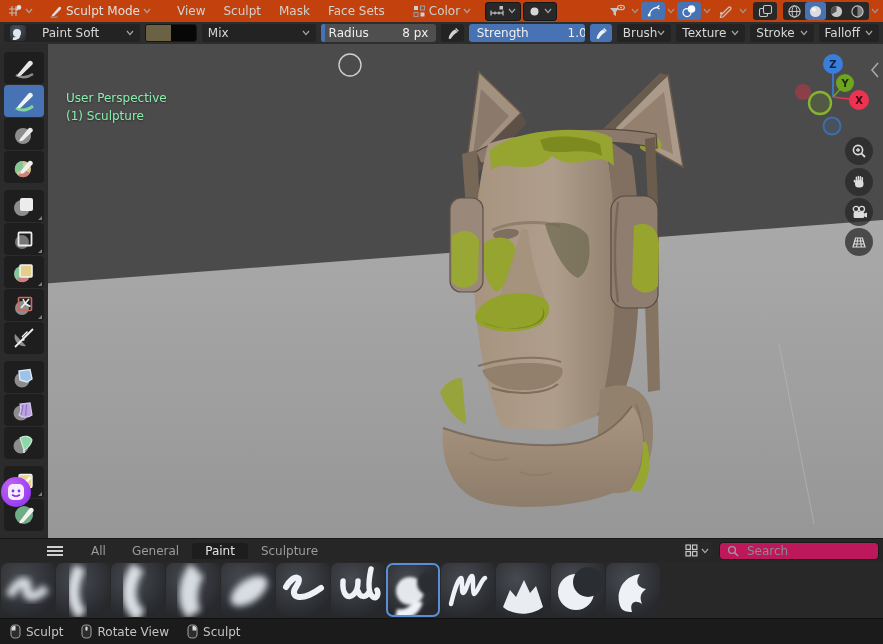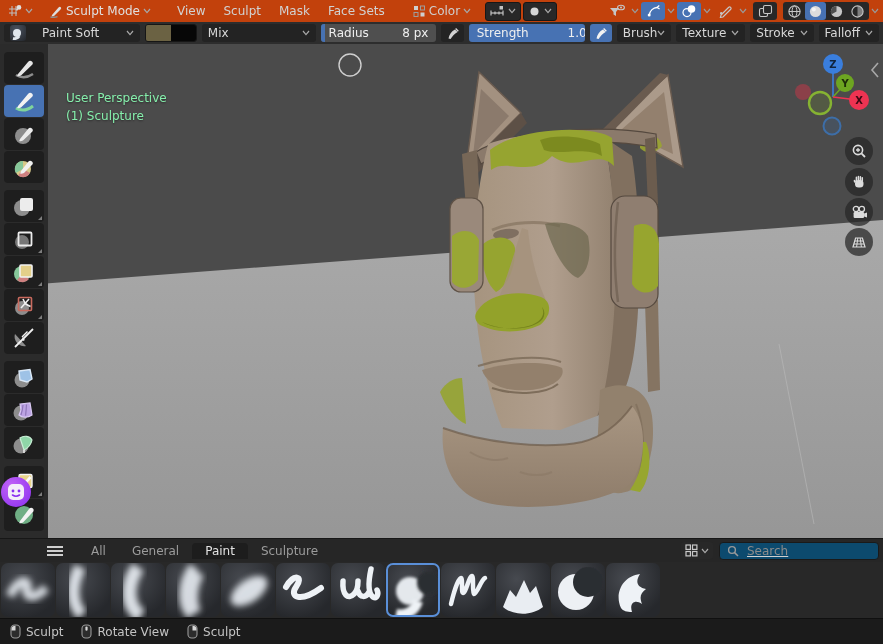--- a/index.html
+++ b/index.html
@@ -59,8 +59,8 @@
   .tab.active{background:#1d1d1d;color:#e3e3e3;border-radius:4px 4px 0 0;}
   .shelf-right{margin-left:auto;display:flex;align-items:center;gap:6px;}
   .disp-btn{display:flex;align-items:center;gap:3px;background:#282828;border-radius:3px;padding:2px 4px;}
-  .searchbox{display:flex;align-items:center;gap:6px;background:#0c4a6e;border:1px solid #1a1a1a;
-             border-radius:4px;height:18px;width:160px;padding:0 7px;box-sizing:border-box;text-decoration:underline;}
+  .searchbox{display:flex;align-items:center;gap:6px;background:#be185d;border:1px solid #1a1a1a;
+             border-radius:4px;height:18px;width:160px;padding:0 7px;box-sizing:border-box;}
   .searchbox input{background:transparent;border:none;outline:none;color:#cfcfcf;font-size:12px;width:110px;
                    font-family:"DejaVu Sans","Liberation Sans",sans-serif;}
   .searchbox input::placeholder{color:#8b8b8b;}

